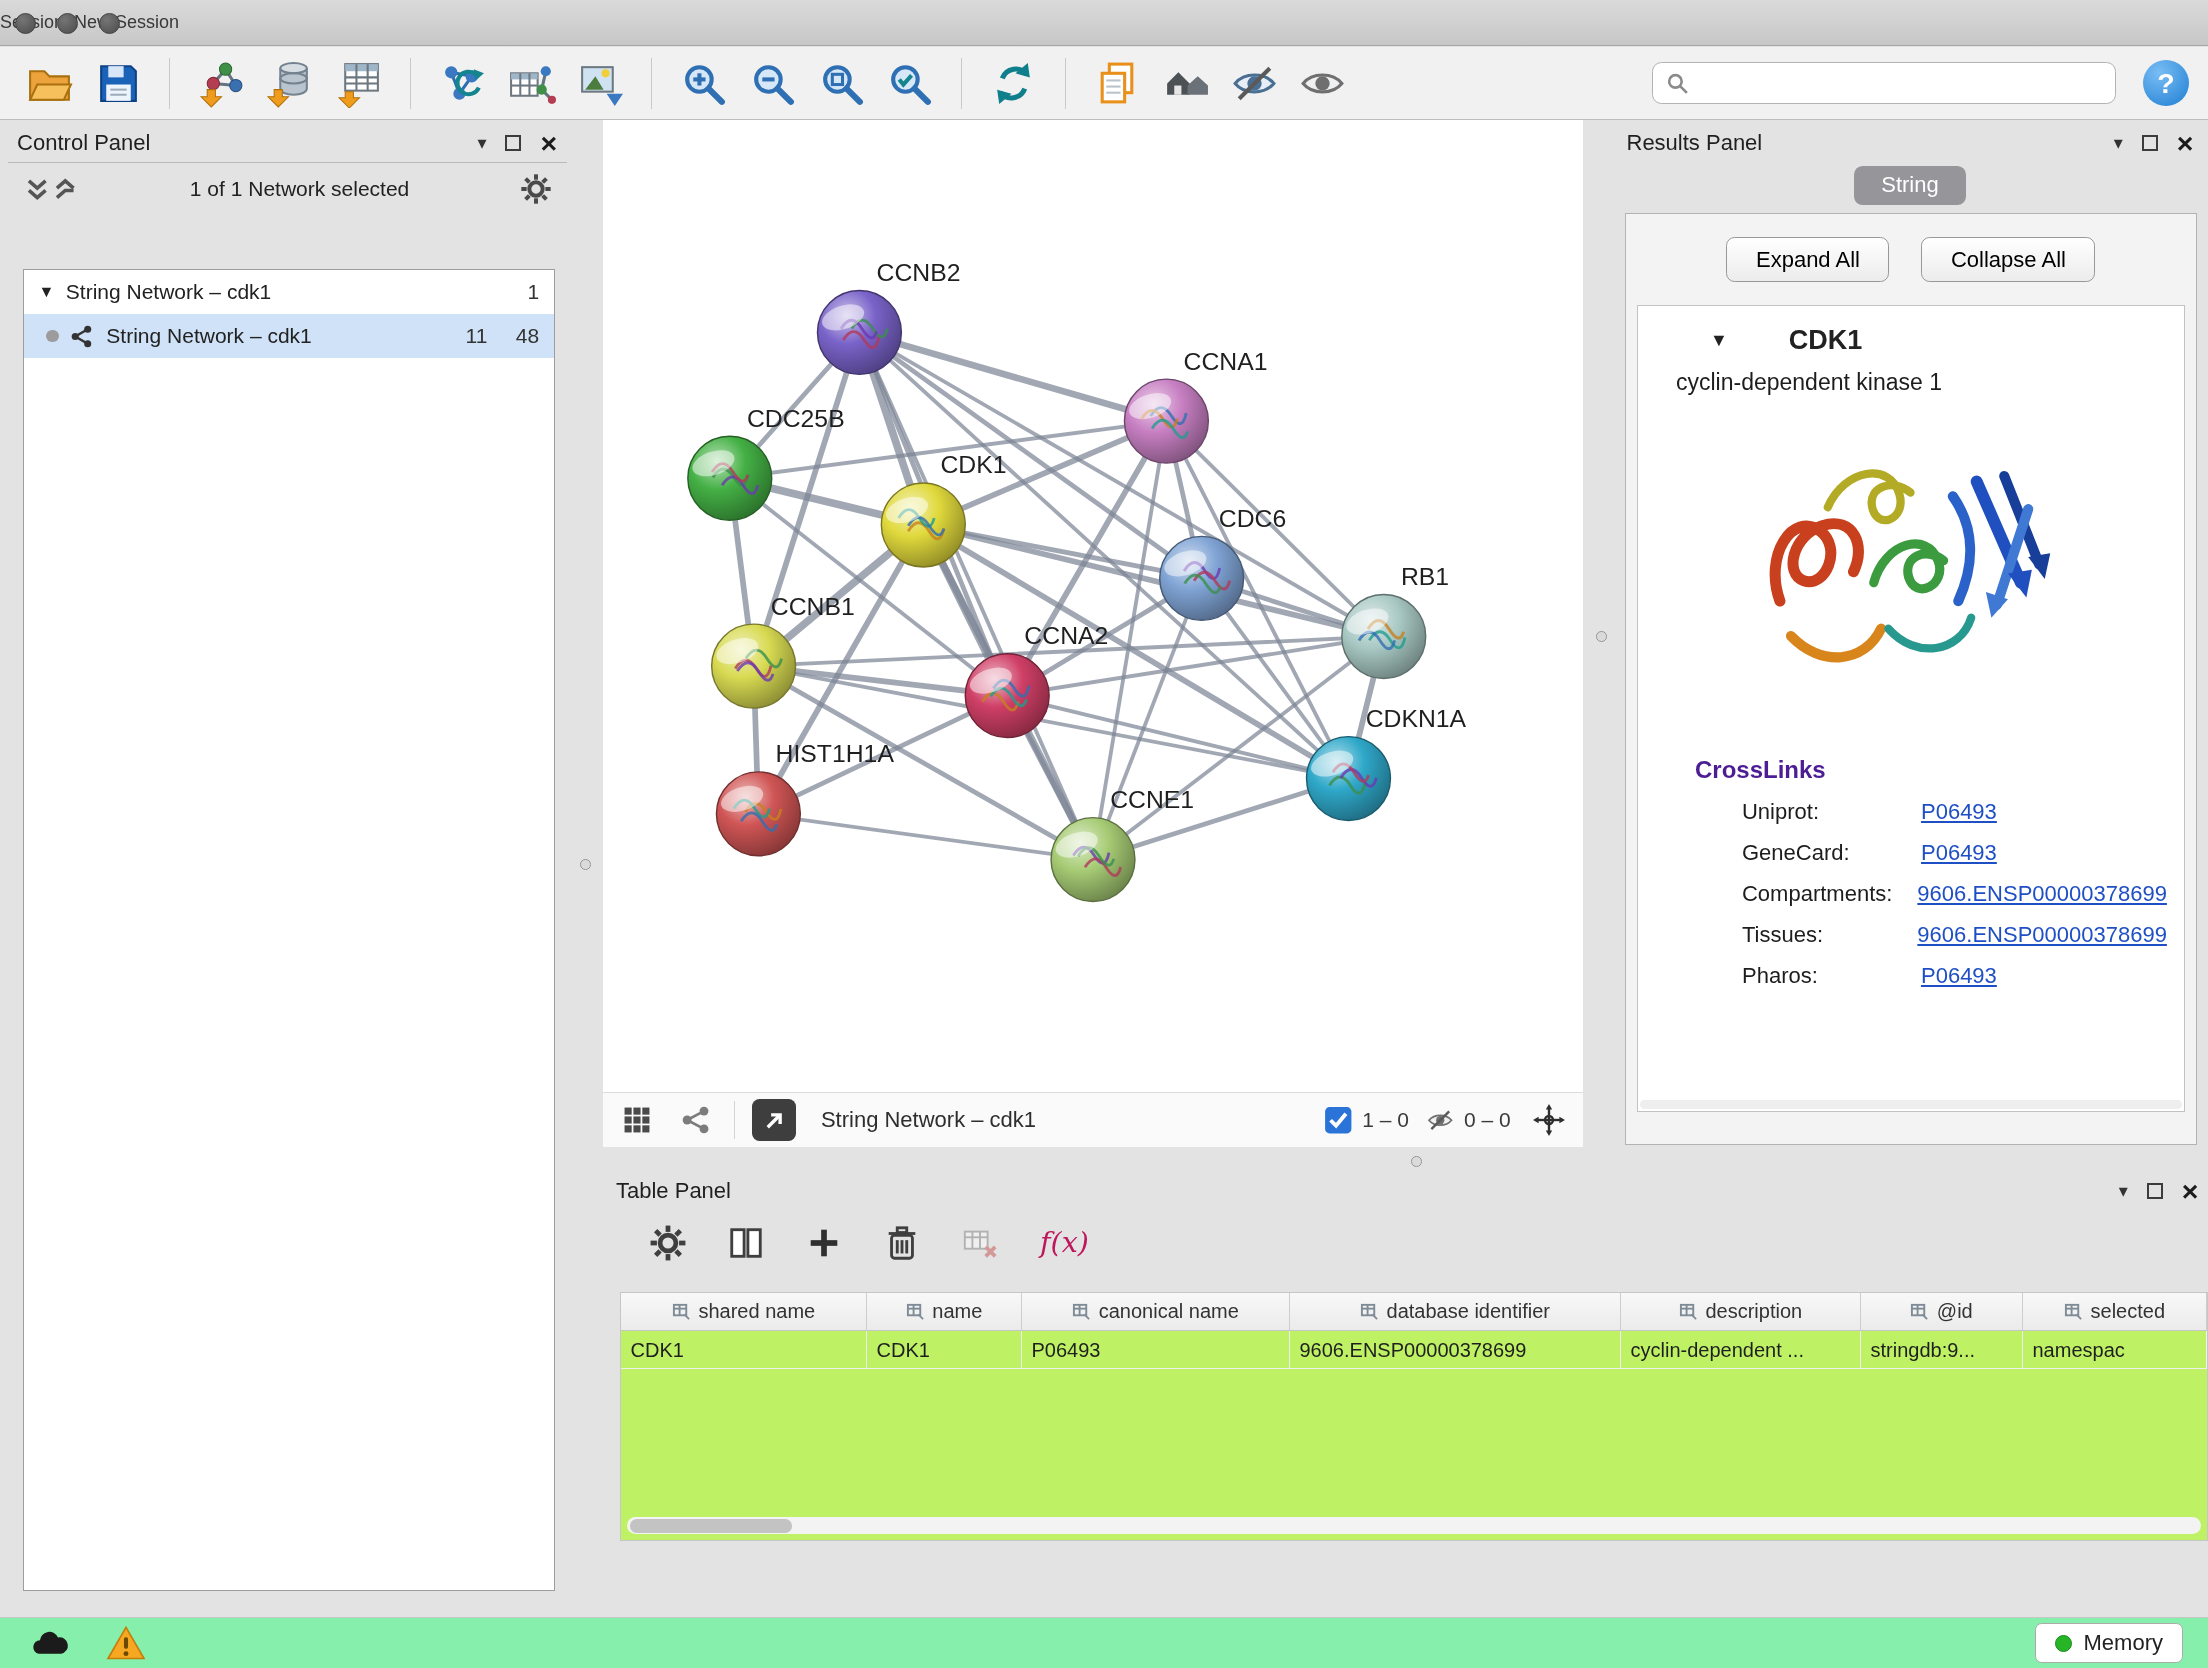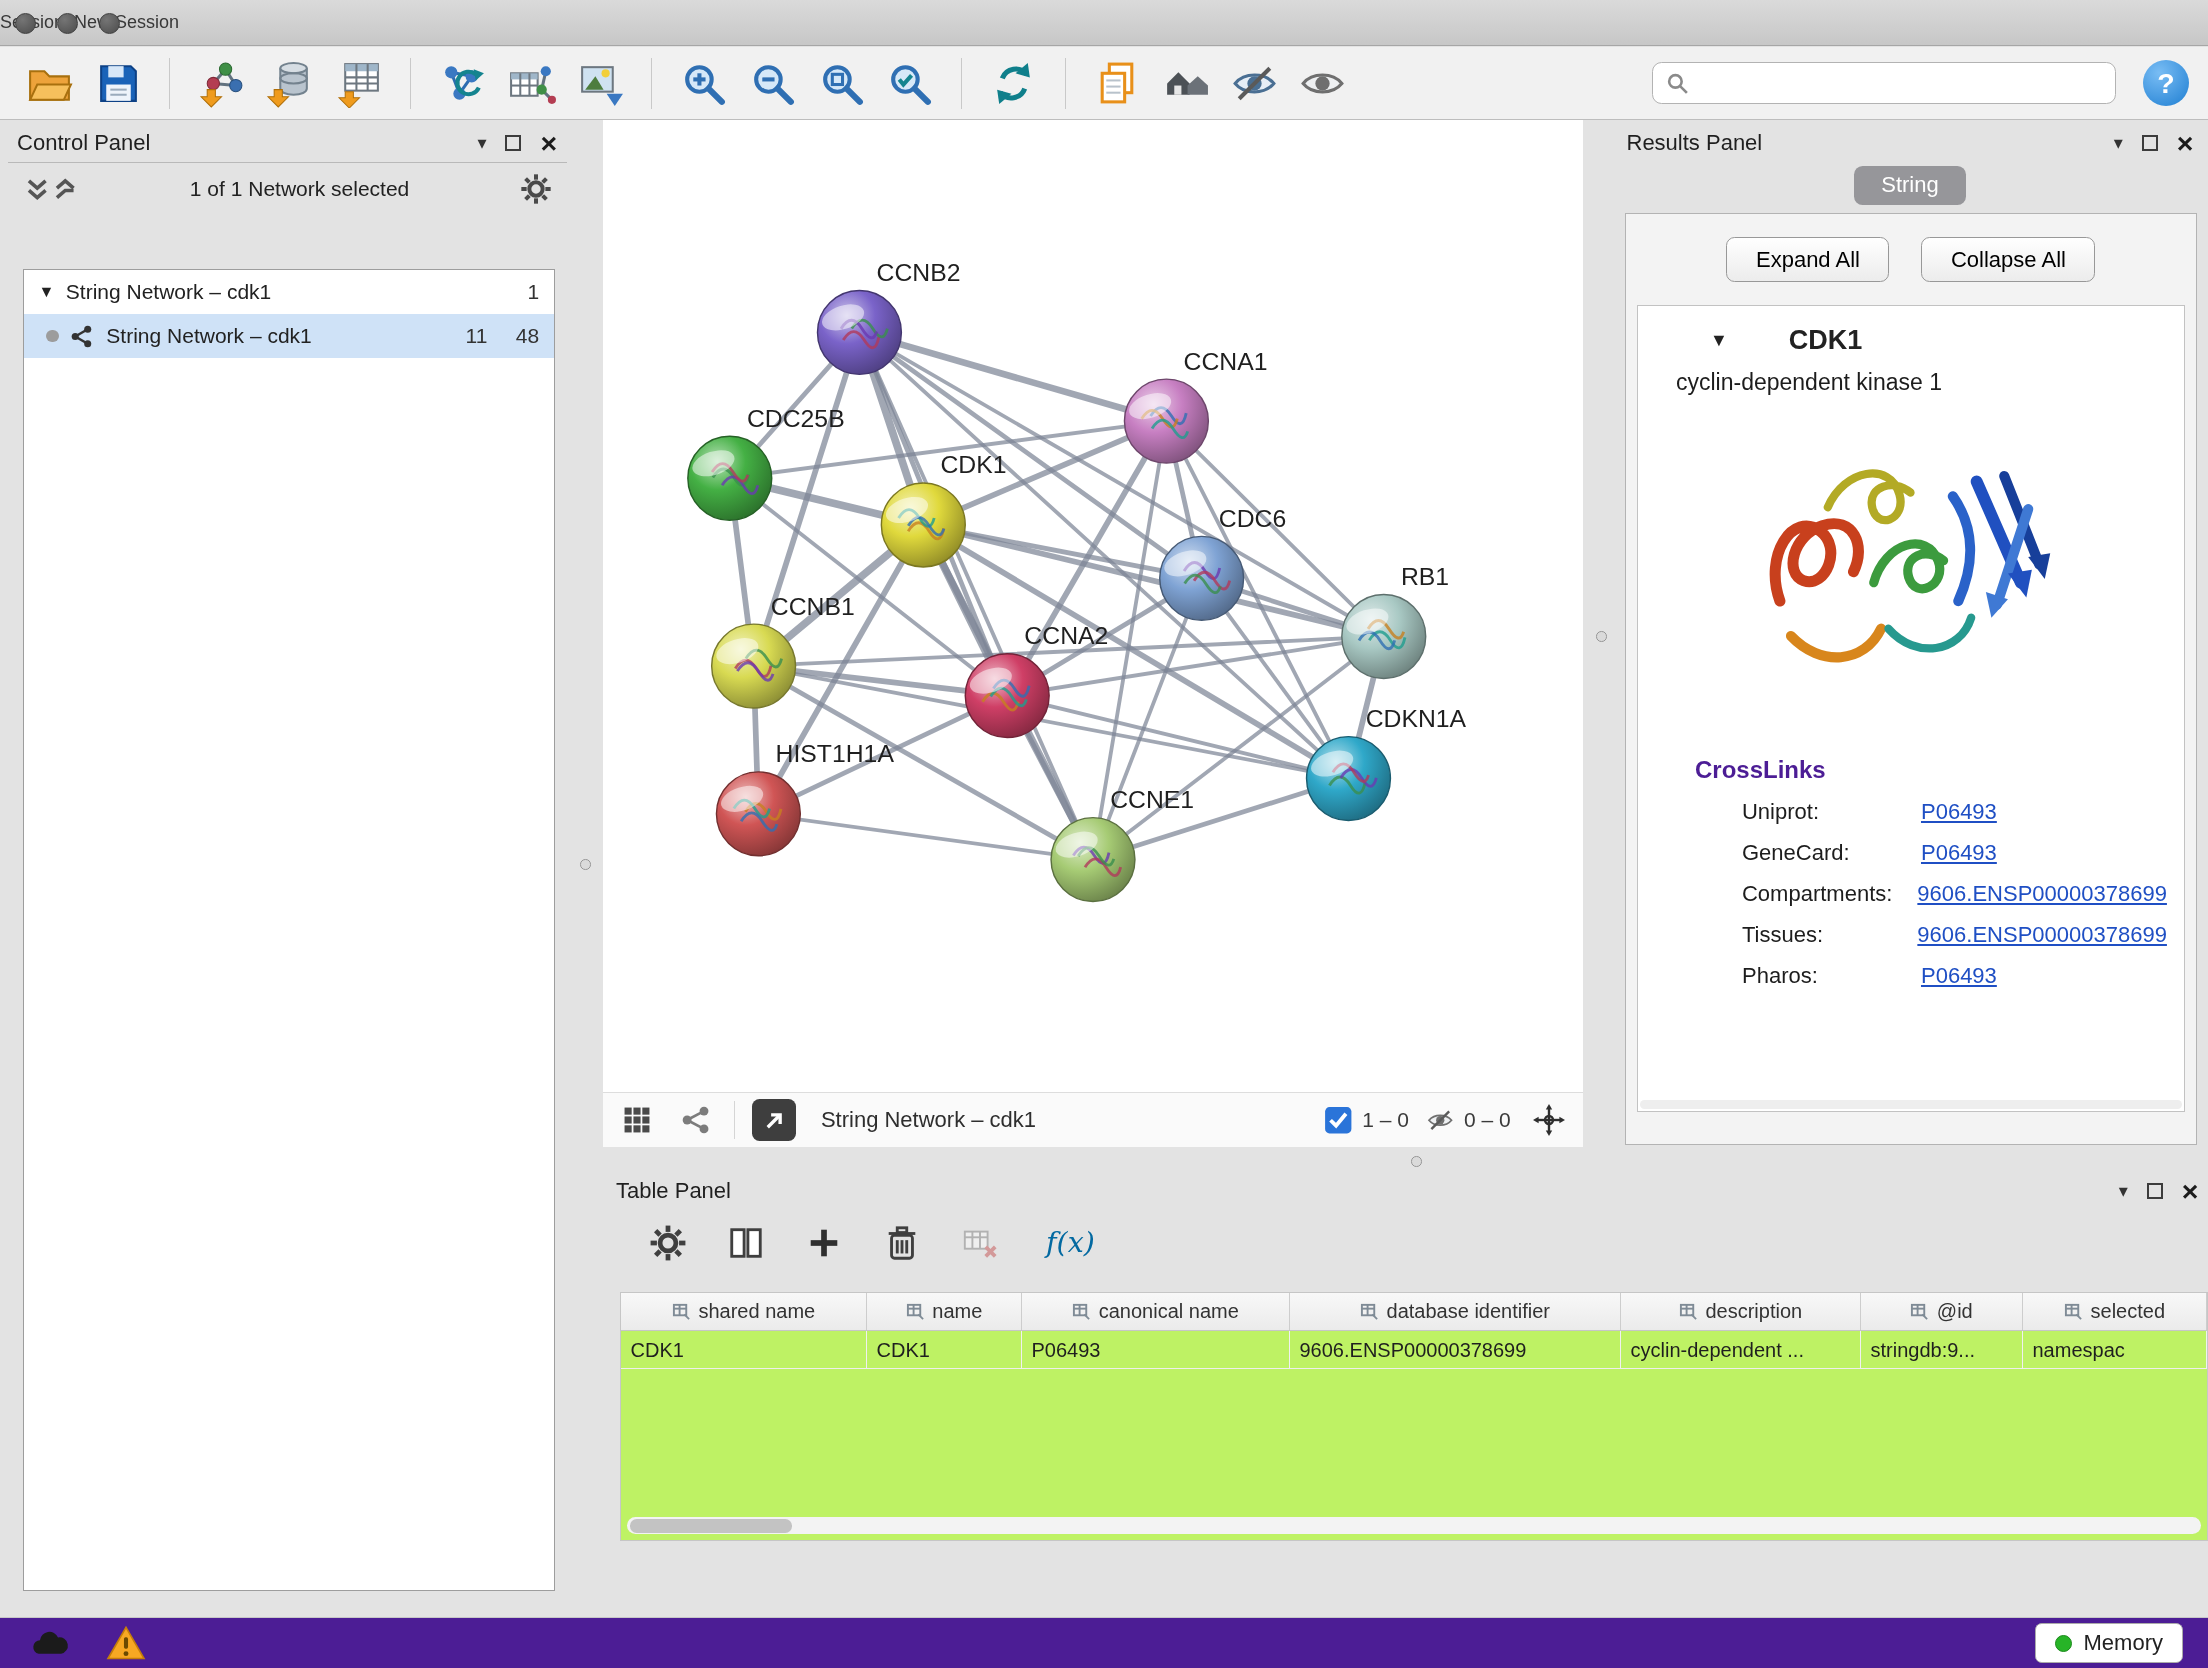--- a/index.html
+++ b/index.html
@@ -95,7 +95,7 @@
   .tp-toolbar{display:flex;align-items:center;gap:32px;padding:9.5px 0 5.7px 44px}
   .tp-btn{border:none;background:transparent;width:46px;height:46px;display:flex;align-items:center;justify-content:center;cursor:pointer}
   .tp-btn svg{width:38px;height:38px}
-  .fx{font-family:"DejaVu Serif",serif;font-style:italic;font-size:28.5px;color:#0369a1;margin-left:11px}
+  .fx{font-family:"DejaVu Serif",serif;font-style:italic;font-size:28.5px;color:#be185d;margin-left:5px}
   .tp-table{position:absolute;left:19px;right:0;top:120px;height:249px;background:#bef264;border:1px solid #c6c6c6}
   .thead{display:flex;height:38px;background:linear-gradient(#f8f8f8,#ebebeb);border-bottom:1px solid #c6c6c6}
   .th{display:flex;align-items:center;justify-content:center;gap:7.6px;font-size:20px;color:#333;

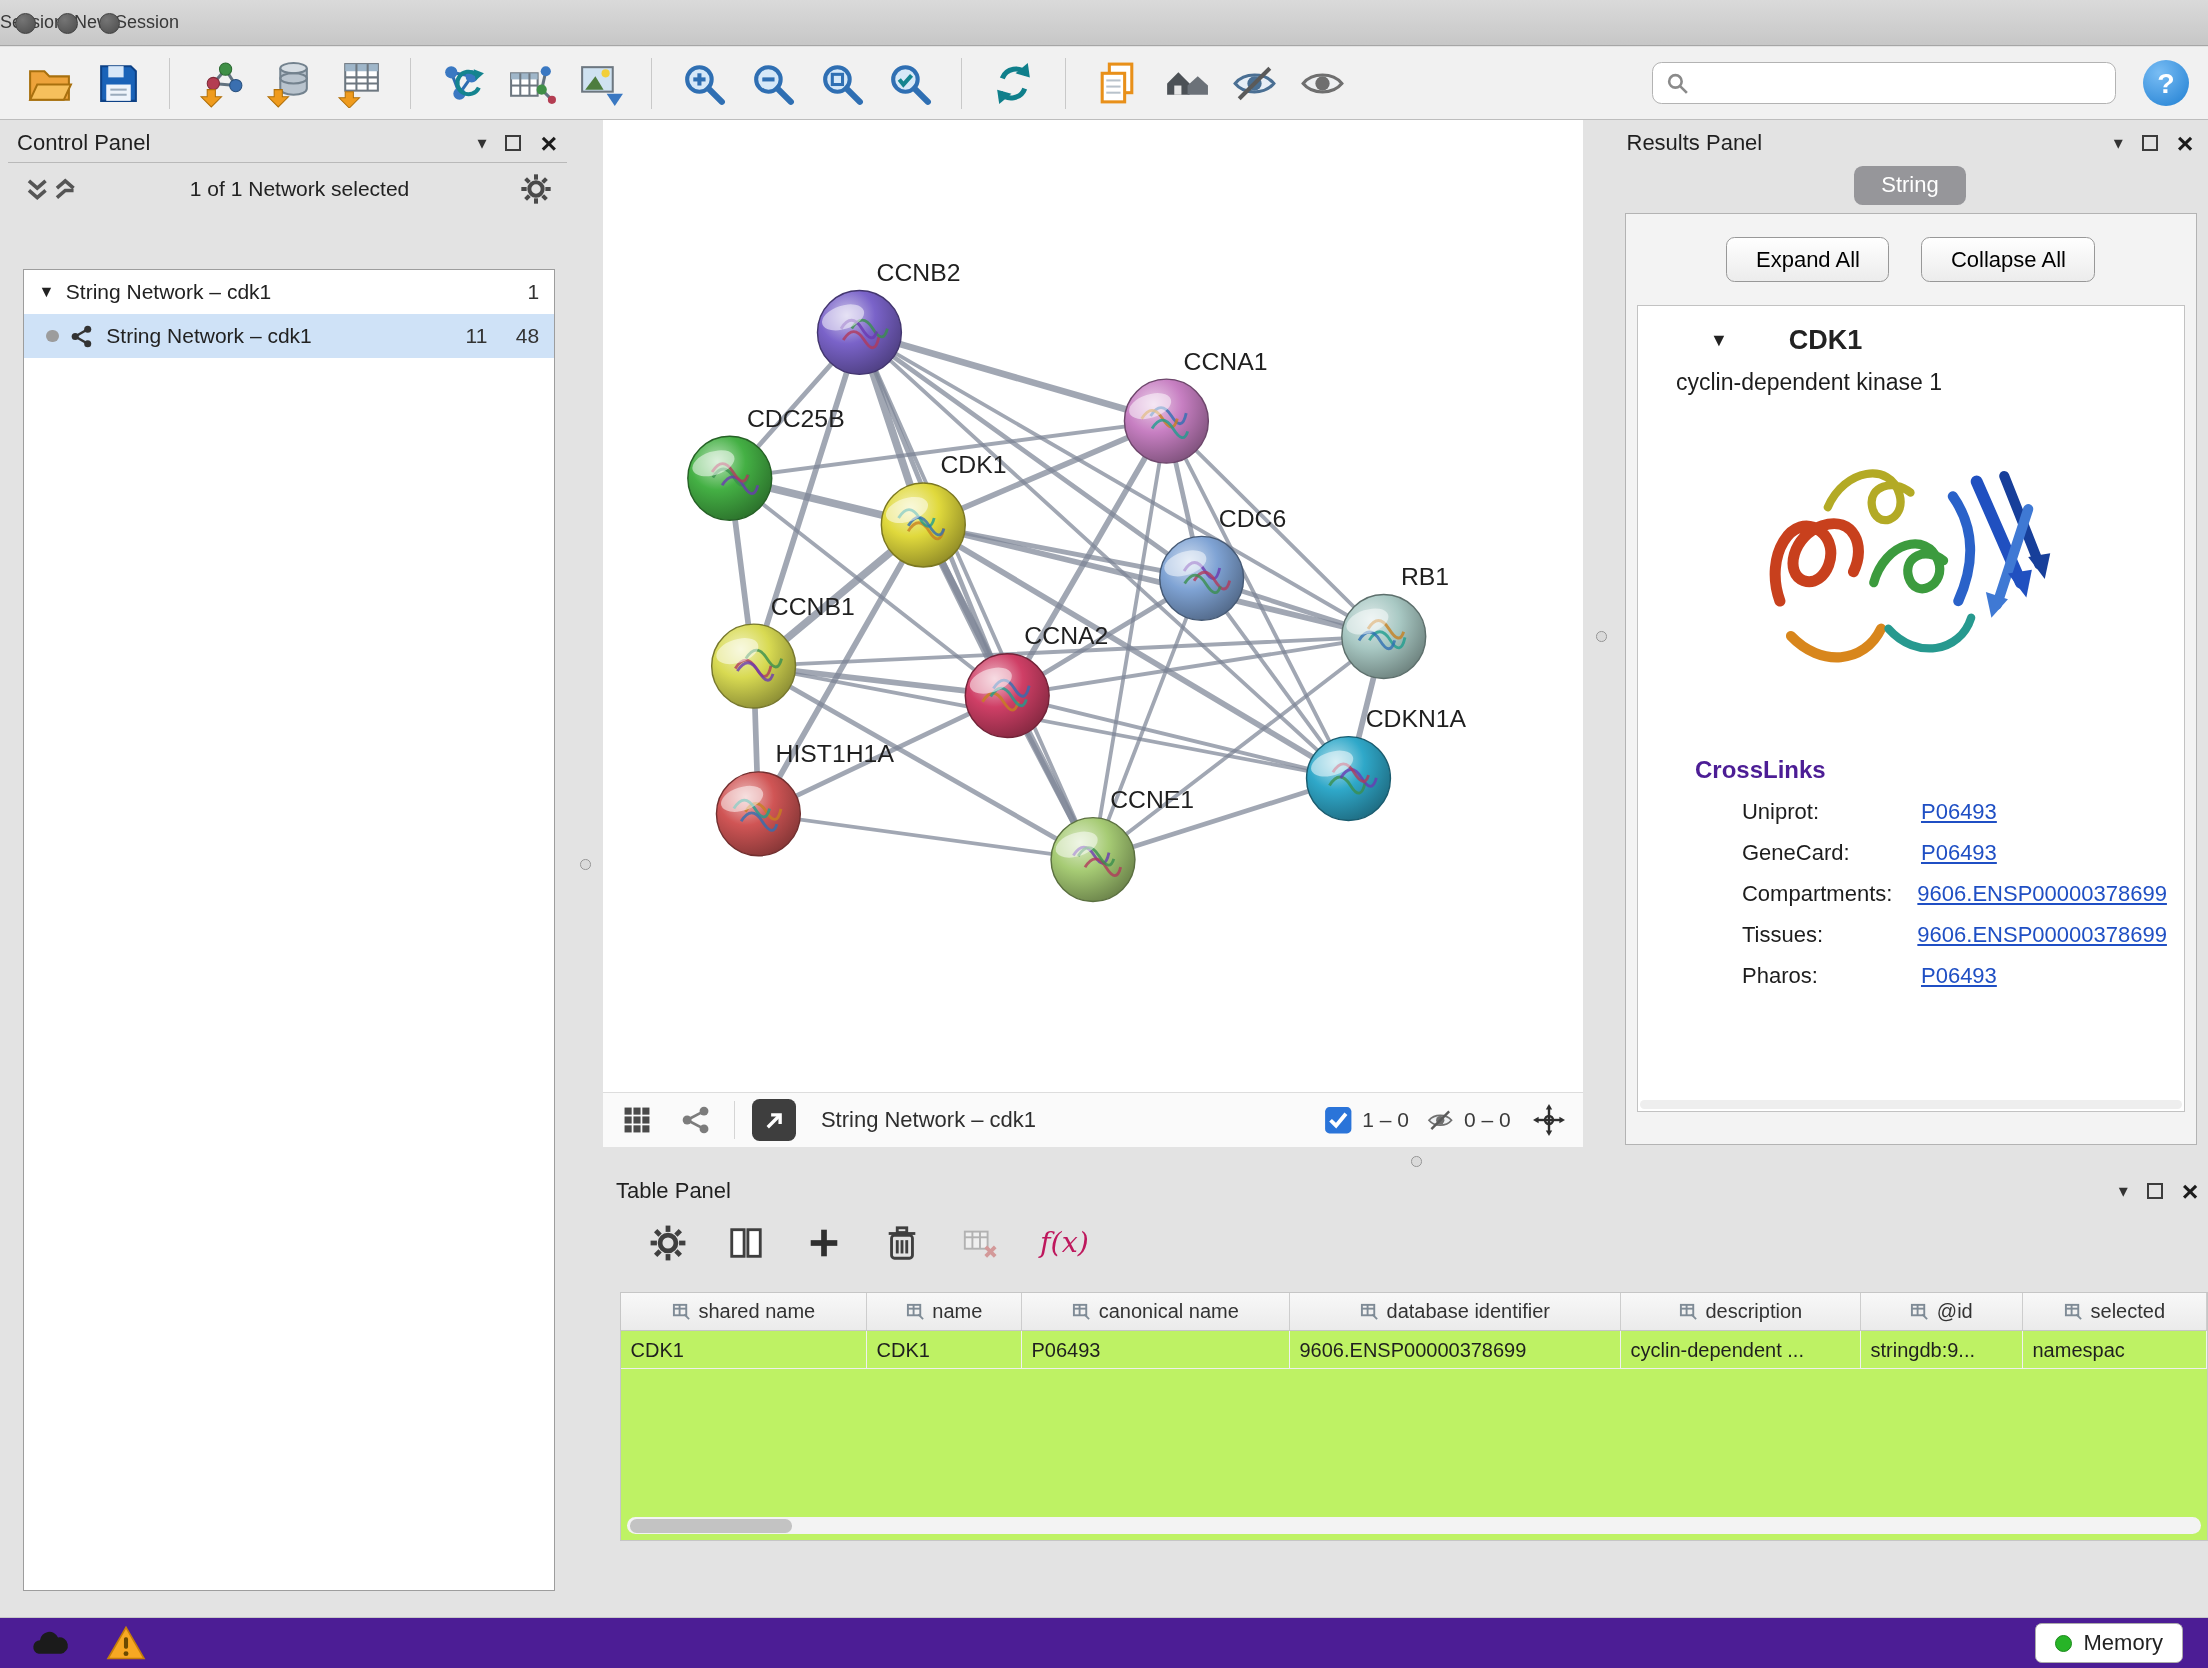--- a/index.html
+++ b/index.html
@@ -114,7 +114,7 @@
   .tp-tab.active{background:#7a7a7a;color:#fff;border-color:#6a6a6a}
 
   
-  .statusbar{position:absolute;left:0;top:1617px;width:2208px;height:51px;background:#4c1d95;
+  .statusbar{position:absolute;left:0;top:1617px;width:2208px;height:51px;background:#86efac;
     border-top:1px solid #c7c7c7;display:flex;align-items:center;padding:14px 25px;gap:28.5px}
   .sb-ic{width:48px;height:38px;display:flex;align-items:center;justify-content:center;cursor:pointer}
   .mem-btn{margin-left:auto;display:flex;align-items:center;gap:11.4px;font-size:22px;color:#222;

